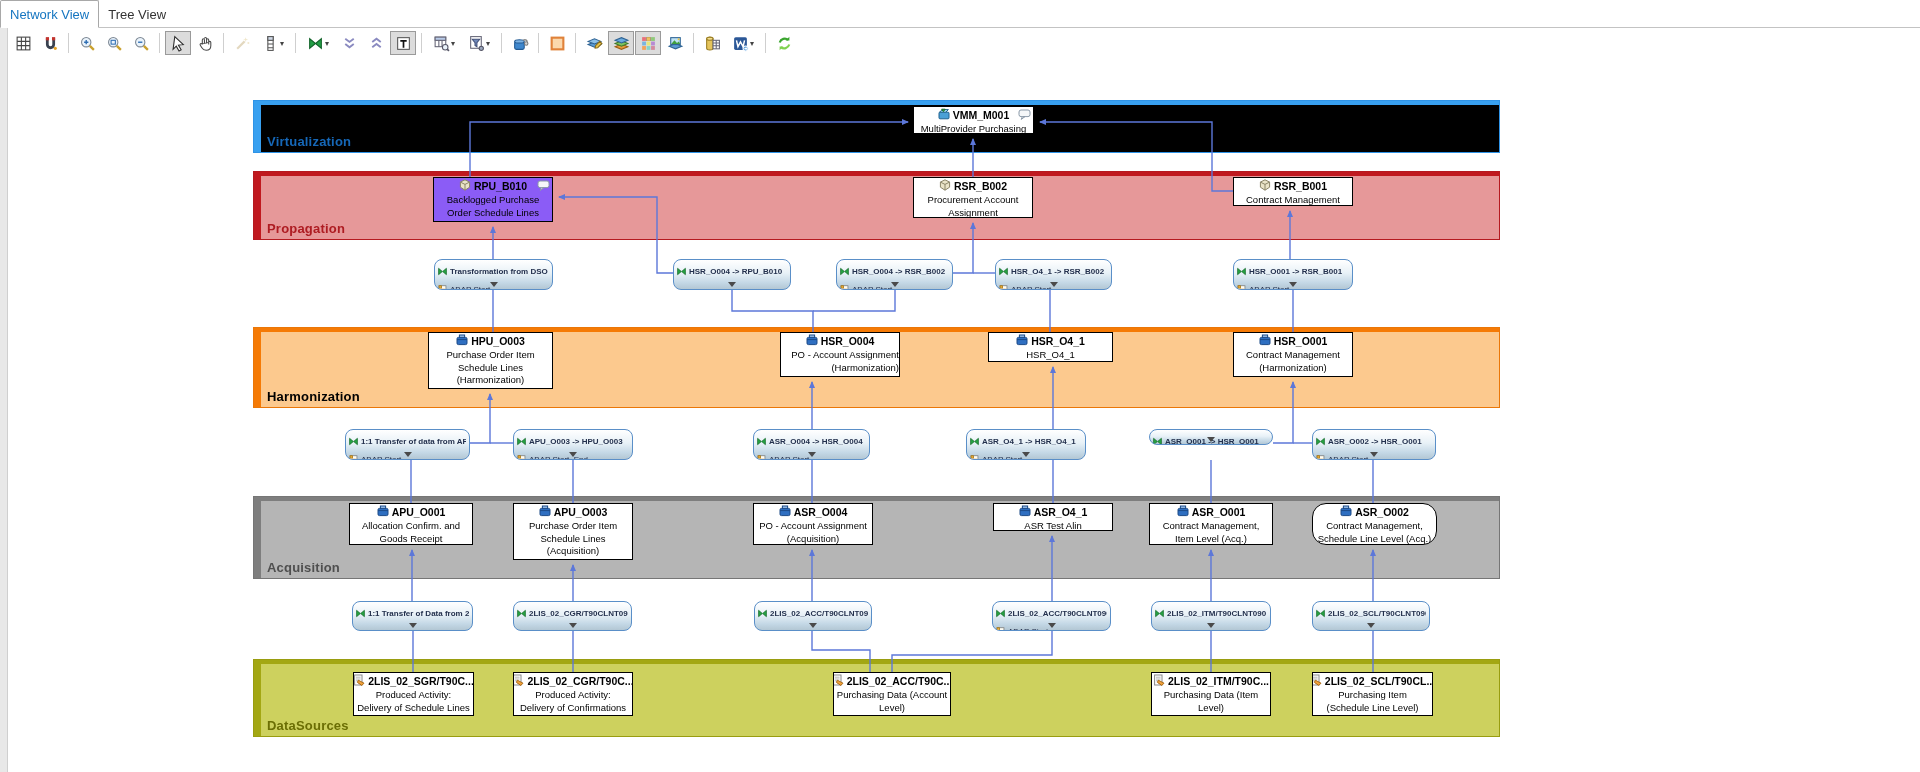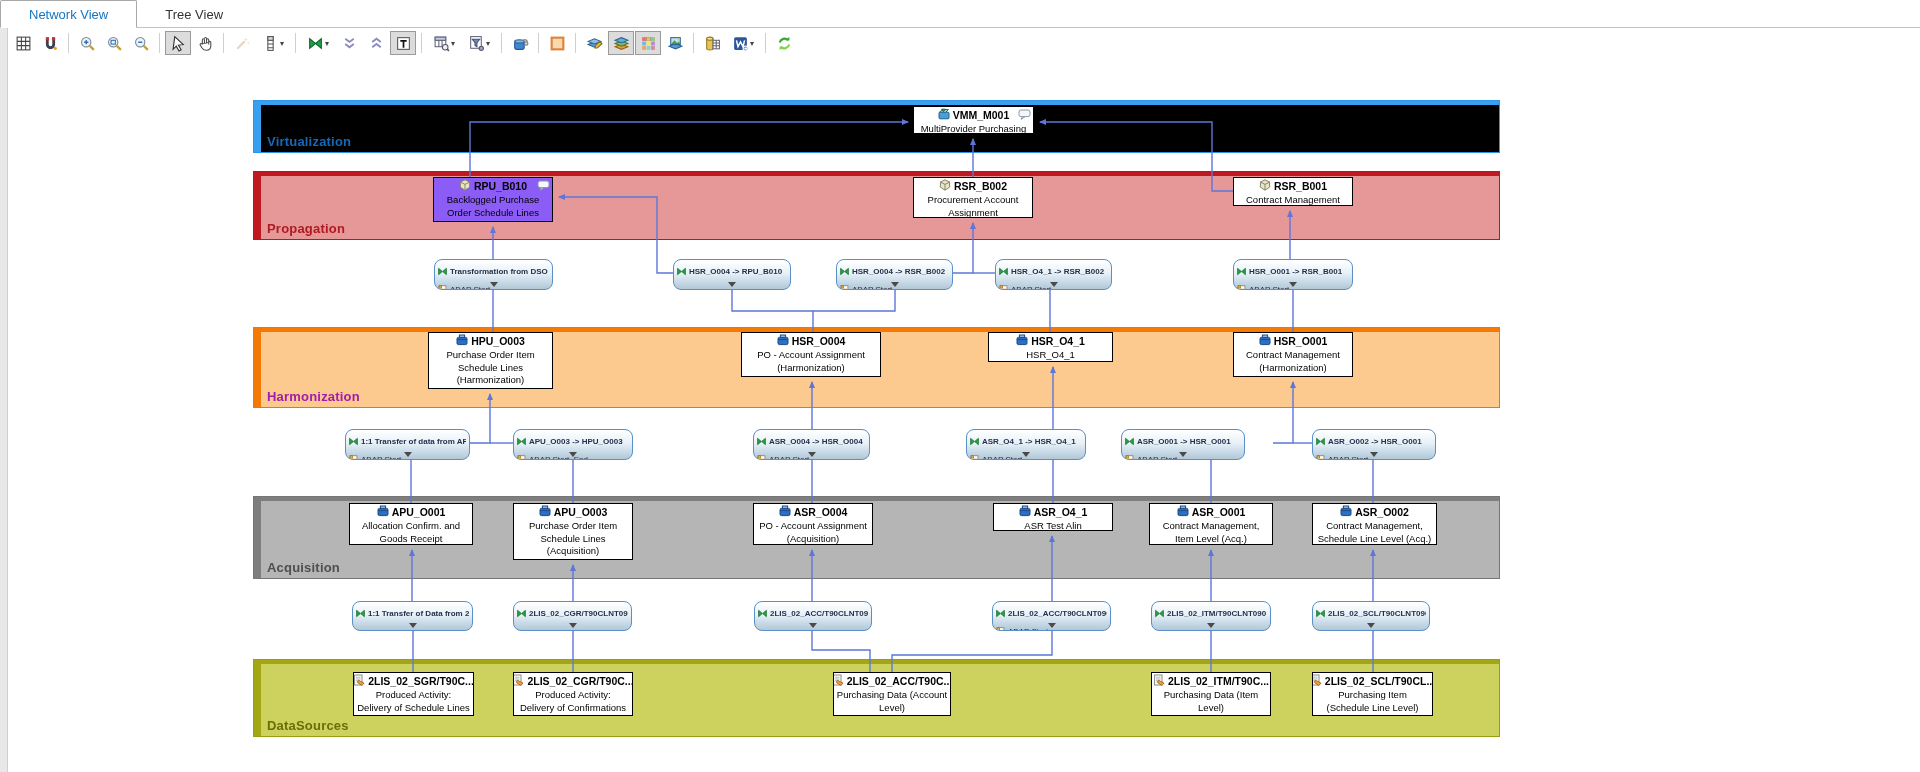--- a/index.html
+++ b/index.html
@@ -7,7 +7,7 @@
 
   
   #tabbar{position:absolute;left:0;top:0;width:1920px;height:27px;background:#fff;border-bottom:1px solid #c3c3c3;display:flex;align-items:flex-end;}
-  .tab{height:26px;display:flex;align-items:center;padding:0 28px;font-size:13px;color:#333;cursor:default;position:relative;}
+  .tab{height:26px;display:flex;align-items:center;padding:0 9px;font-size:13px;color:#333;cursor:default;position:relative;}
   .tab.active{border:1px solid #a8a8a8;border-bottom:1px solid #fff;background:#fff;color:#1575c0;margin-bottom:-1px;border-radius:2px 2px 0 0;}
 
   

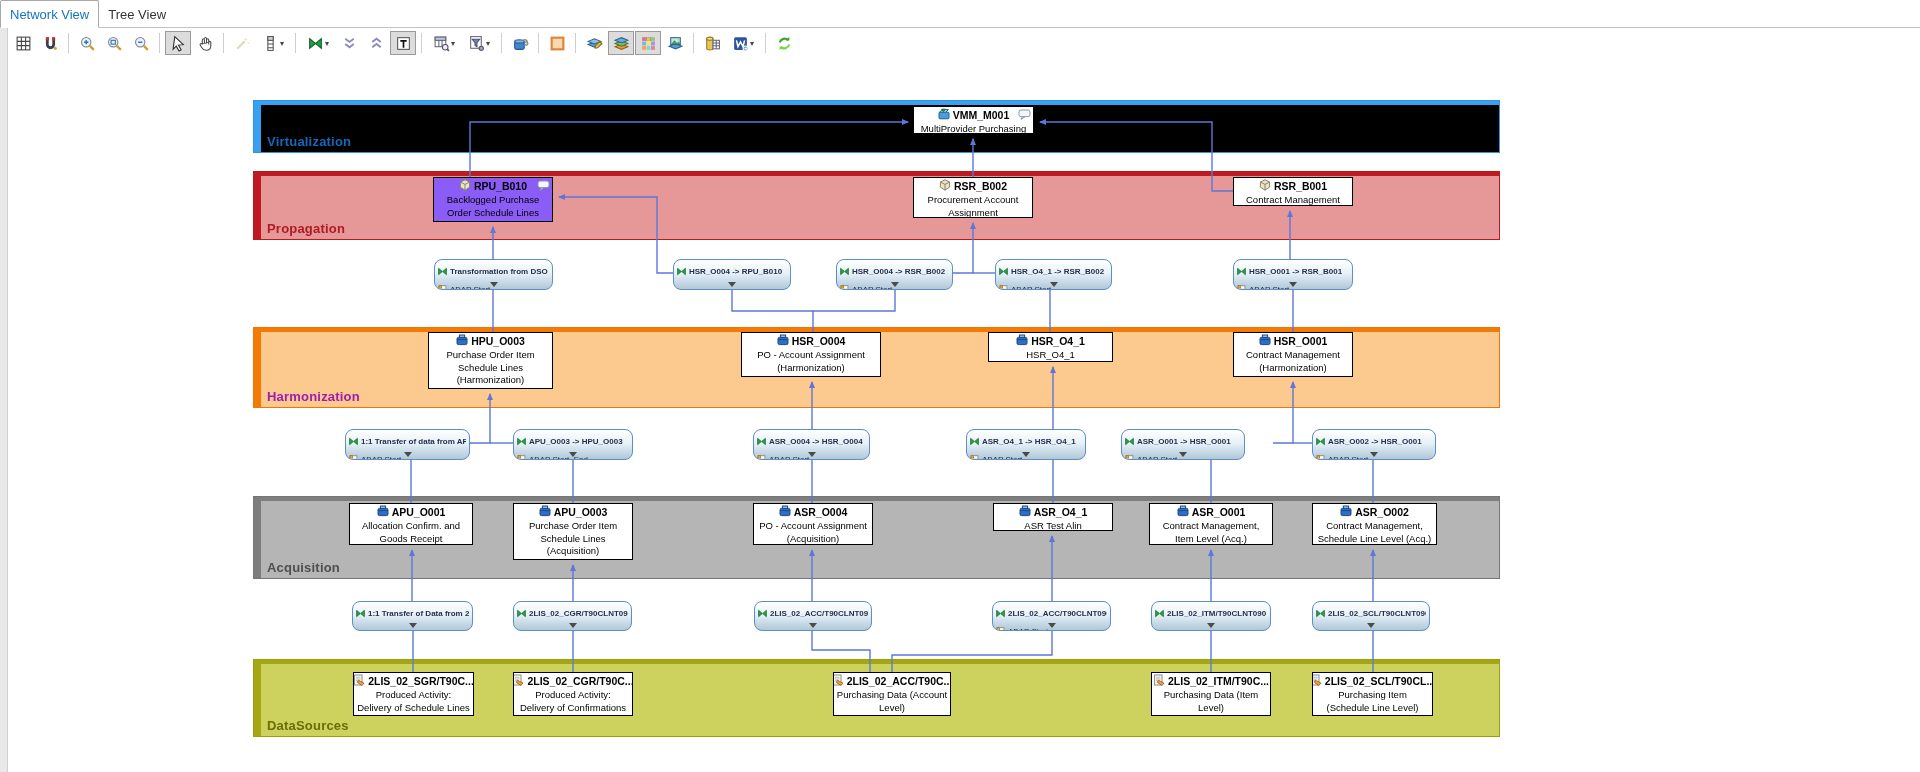--- a/index.html
+++ b/index.html
@@ -430,7 +430,7 @@
         <div class="node-line">Schedule Lines</div>
         <div class="node-line">(Harmonization)</div>
       </div>
-      <div class="node" style="left: 741px; top: 332px; width: 140px; height: 45px;">
+      <div class="node" style="left: 780px; top: 332px; width: 120px; height: 45px; text-align: right;">
         <div class="node-title">
           <span><svg viewBox="0 0 12 12">
               <rect x="3.4" y="1" width="5.2" height="3.4" fill="#9cc3ef" stroke="#1c4a87"></rect>

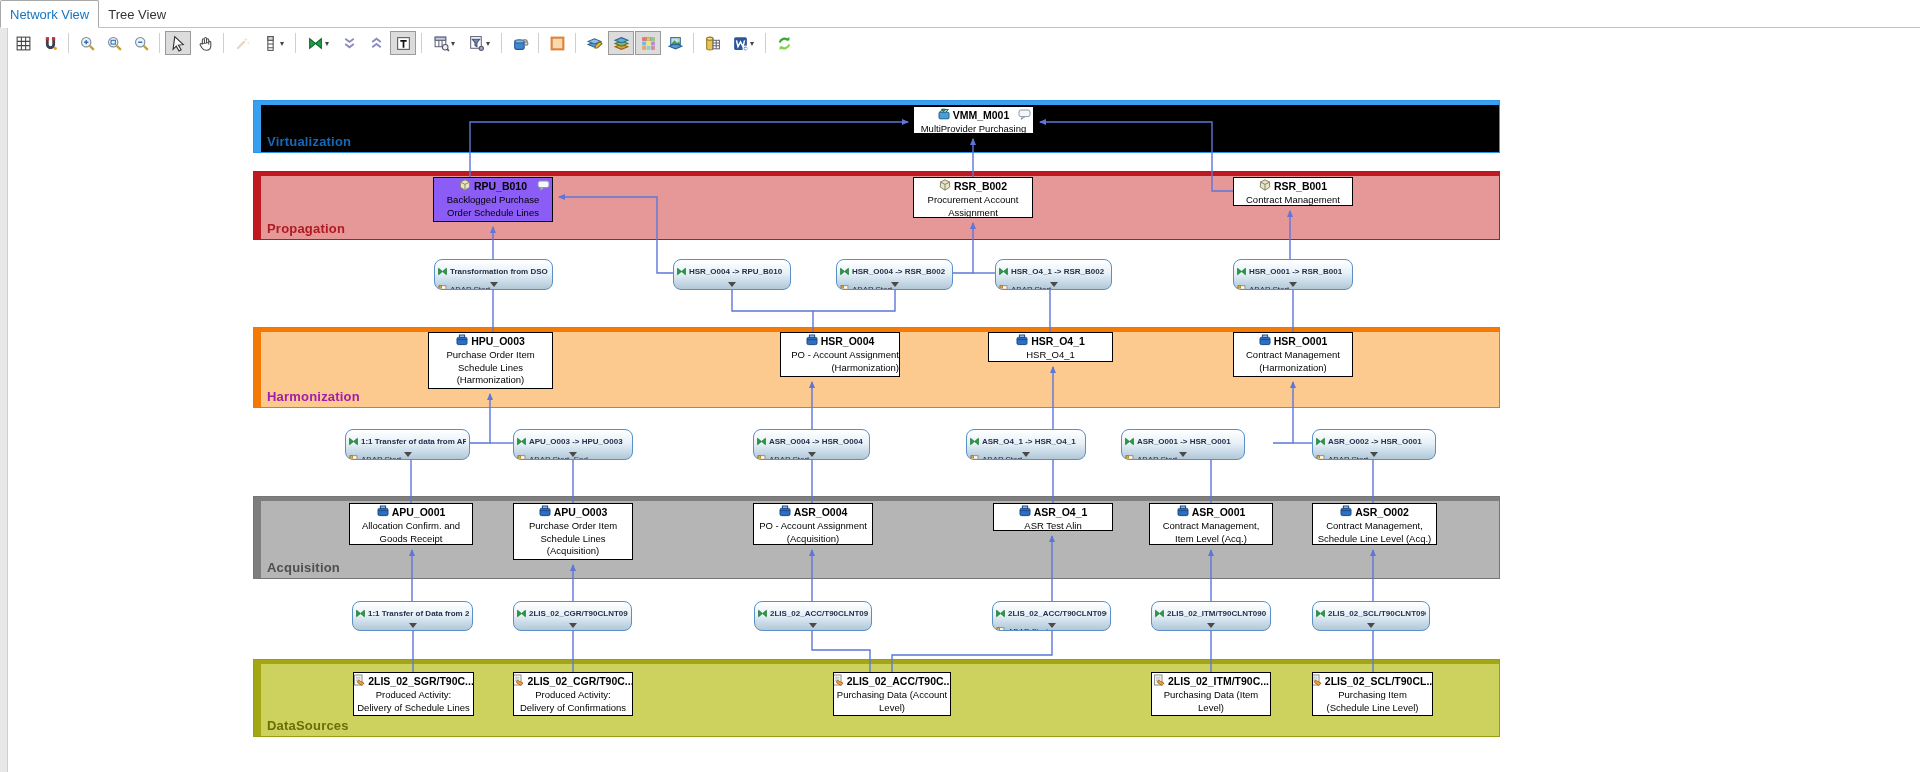--- a/index.html
+++ b/index.html
@@ -306,7 +306,7 @@
       <div class="band" style="left: 253px; top: 327px; width: 1247px; height: 81px; background: rgb(252, 201, 142); border: 1px solid rgb(234, 119, 8);">
         <div class="acc-top" style="background: rgb(245, 122, 5);"></div>
         <div class="acc-left" style="background: rgb(245, 122, 5);"></div>
-        <div class="band-label" style="color: #a21caf;">Harmonization</div>
+        <div class="band-label" style="color: #000000;">Harmonization</div>
       </div>
       <div class="band" style="left: 253px; top: 496px; width: 1247px; height: 83px; background: rgb(181, 181, 181); border: 1px solid rgb(118, 118, 118);">
         <div class="acc-top" style="background: rgb(126, 126, 126);"></div>

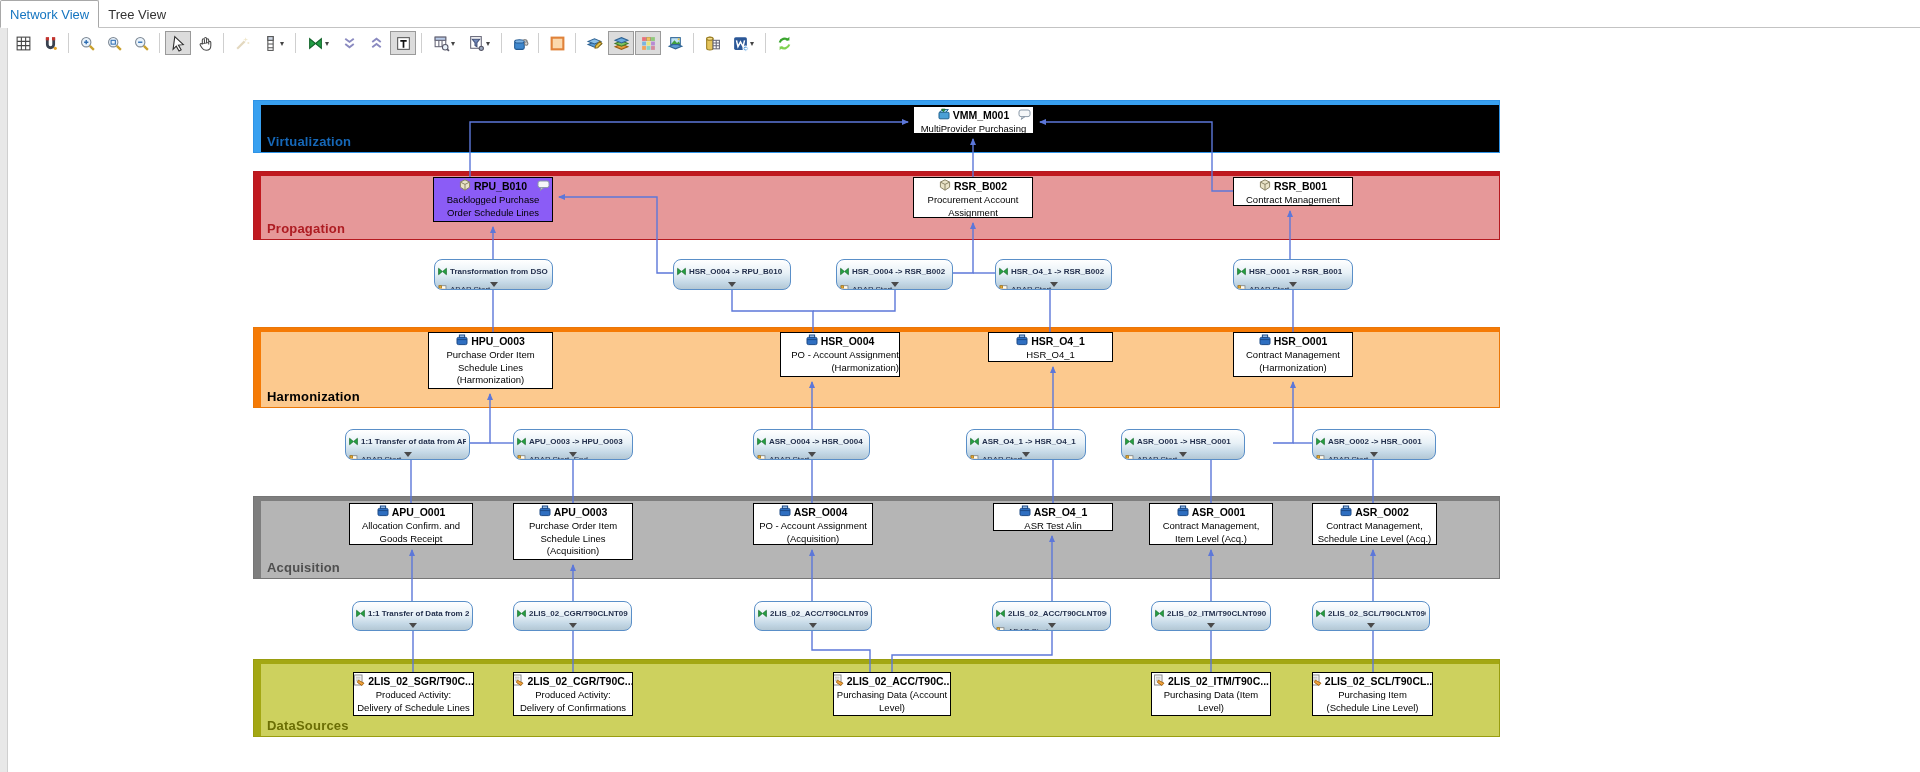--- a/index.html
+++ b/index.html
@@ -751,7 +751,7 @@
         </div>
         <div class="expander"></div>
       </div>
-      <div class="tnode" style="left: 1121px; top: 429px; width: 124px; height: 31px;">
+      <div class="tnode" style="left: 1149px; top: 429px; width: 124px; height: 16px;">
         <div class="trow">
           <span><svg viewBox="0 0 12 12">
               <path d="M.8 1.8v8.4l5-4.2z" fill="#27a343" stroke="#156b2a"></path>

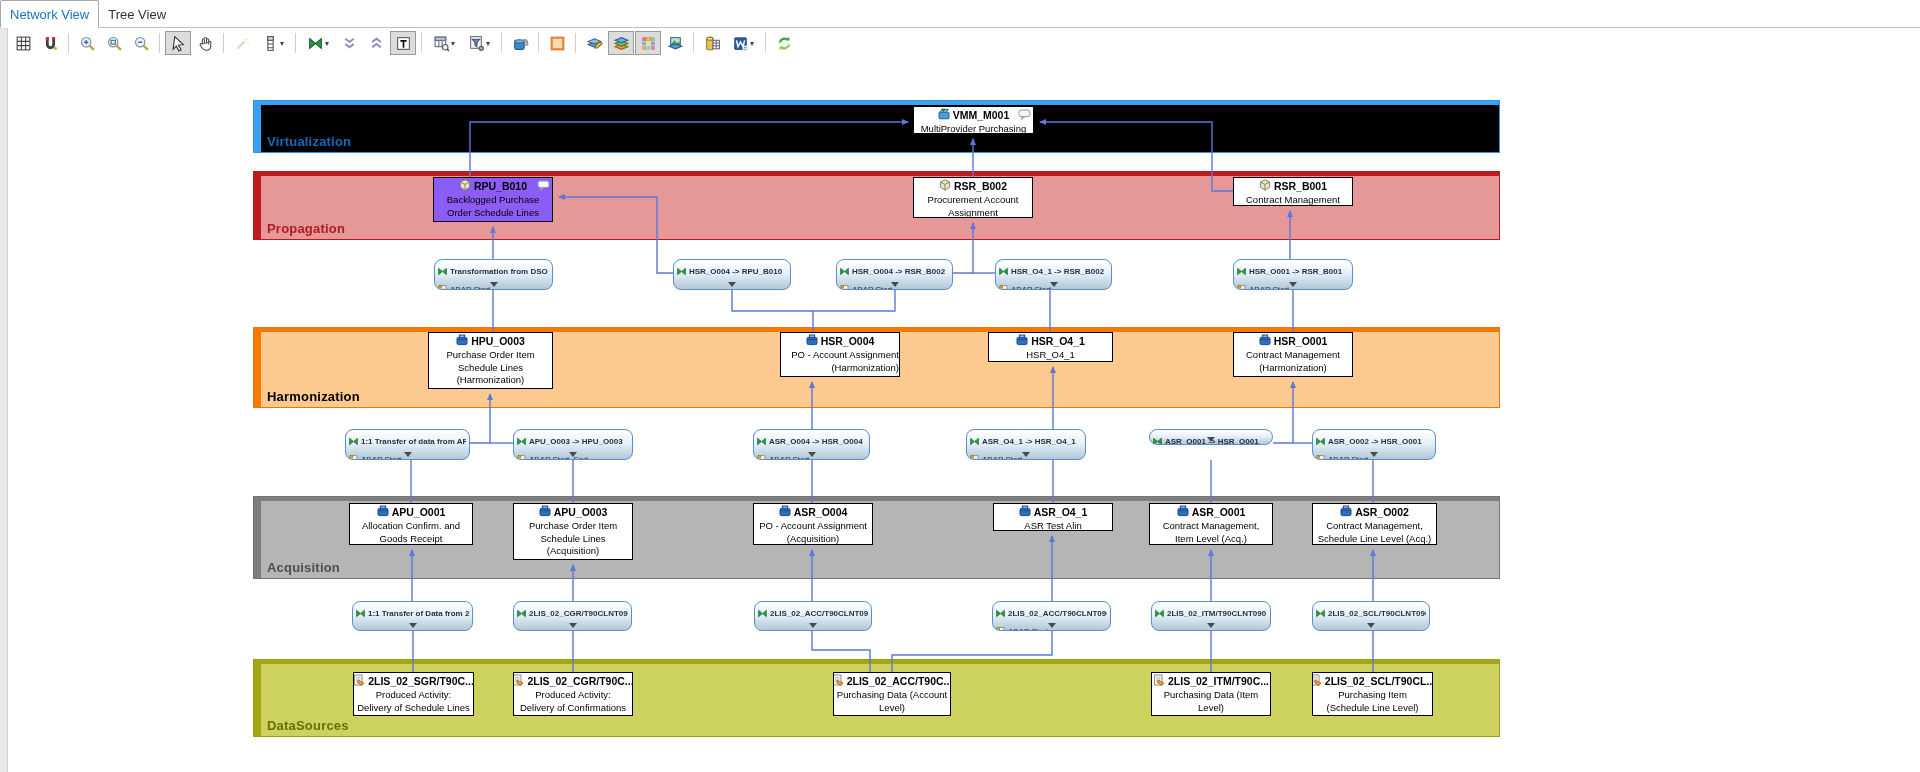--- a/index.html
+++ b/index.html
@@ -525,7 +525,7 @@
         <div class="node-line">Contract Management,</div>
         <div class="node-line">Item Level (Acq.)</div>
       </div>
-      <div class="node" style="left: 1312px; top: 503px; width: 125px; height: 42px;">
+      <div class="node" style="left: 1312px; top: 503px; width: 125px; height: 42px; border-radius: 14px;">
         <div class="node-title">
           <span><svg viewBox="0 0 12 12">
               <rect x="3.4" y="1" width="5.2" height="3.4" fill="#9cc3ef" stroke="#1c4a87"></rect>

